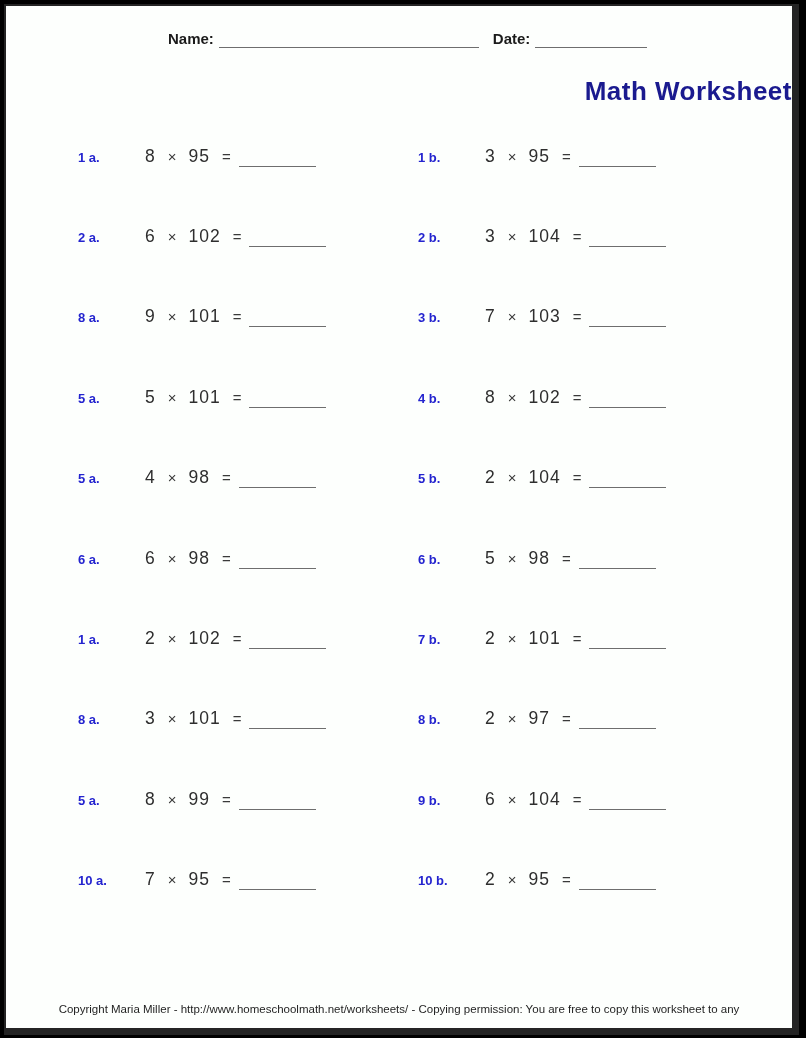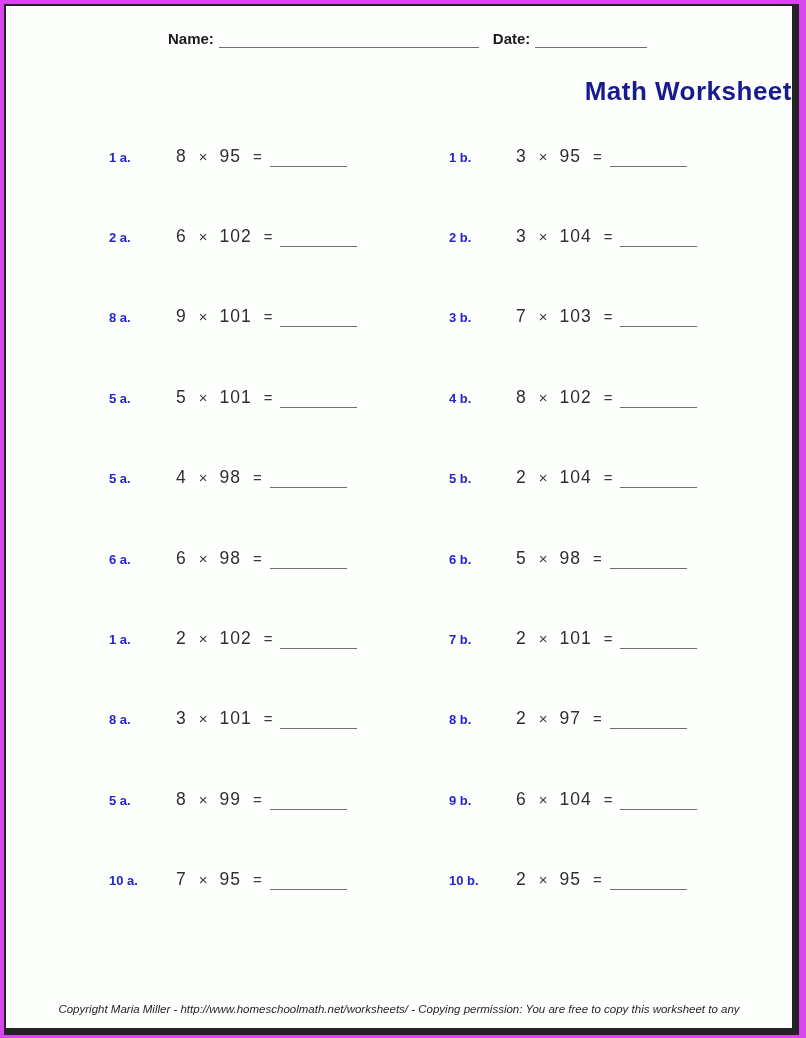--- a/index.html
+++ b/index.html
@@ -12,7 +12,7 @@
     position: relative;
     width: 806px;
     height: 1038px;
-    background: #d946ef;
+    background: #000000;
     overflow: hidden;
   }
   .page {

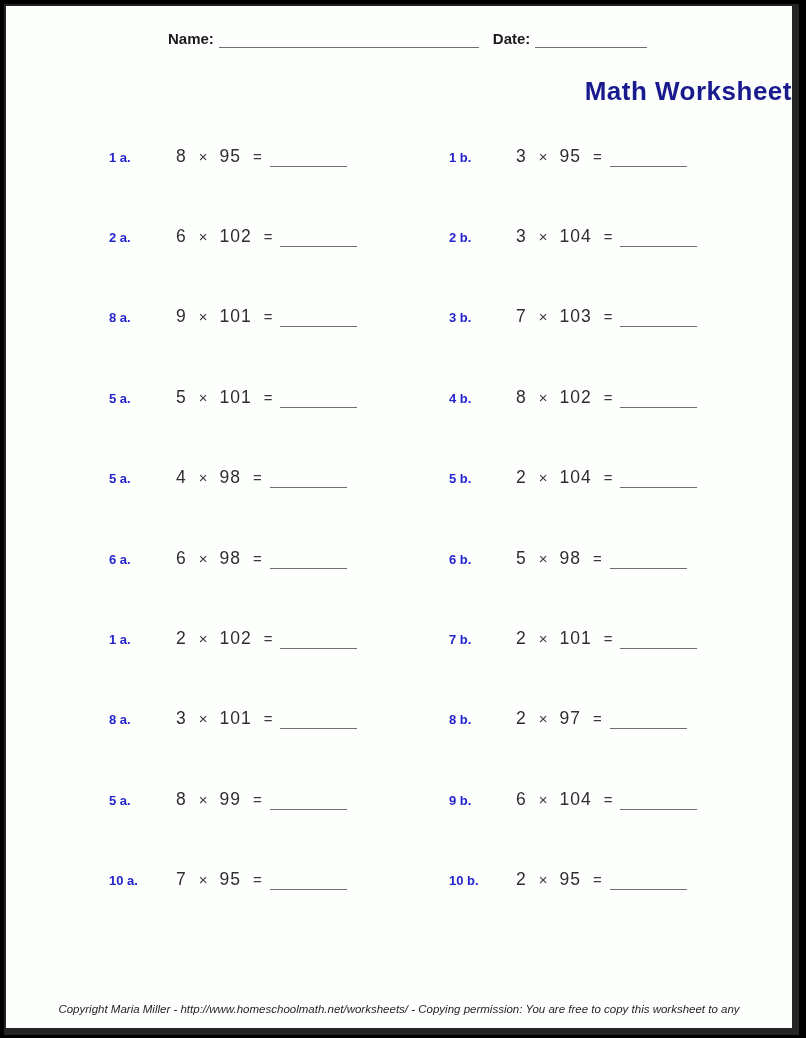--- a/index.html
+++ b/index.html
@@ -56,7 +56,7 @@
   
   .problems {
     margin-top: 9px;
-    padding-left: 103px;
+    padding-left: 72px;
     display: grid;
     grid-template-columns: 340px 1fr;
     grid-auto-rows: 80.4px;

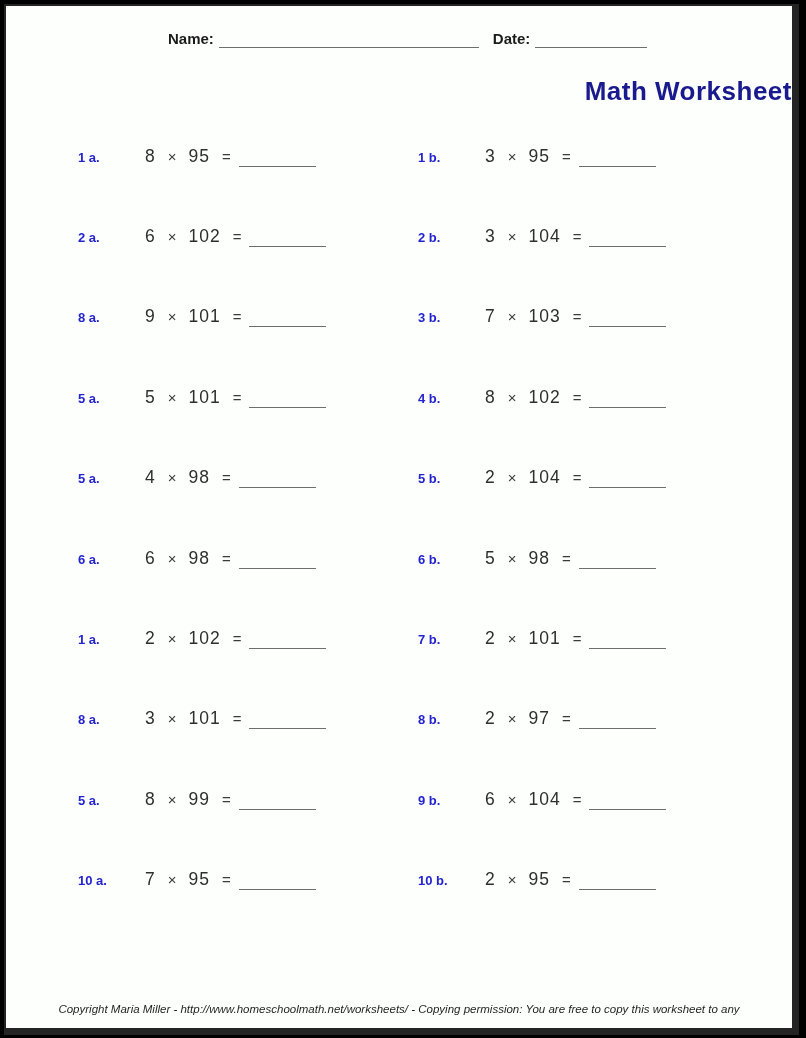--- a/index.html
+++ b/index.html
@@ -104,7 +104,6 @@
     right: 0;
     bottom: 9px;
     text-align: center;
-    font-style: italic;
     font-size: 11.5px;
     line-height: 1.55;
     color: #1f1f1f;

